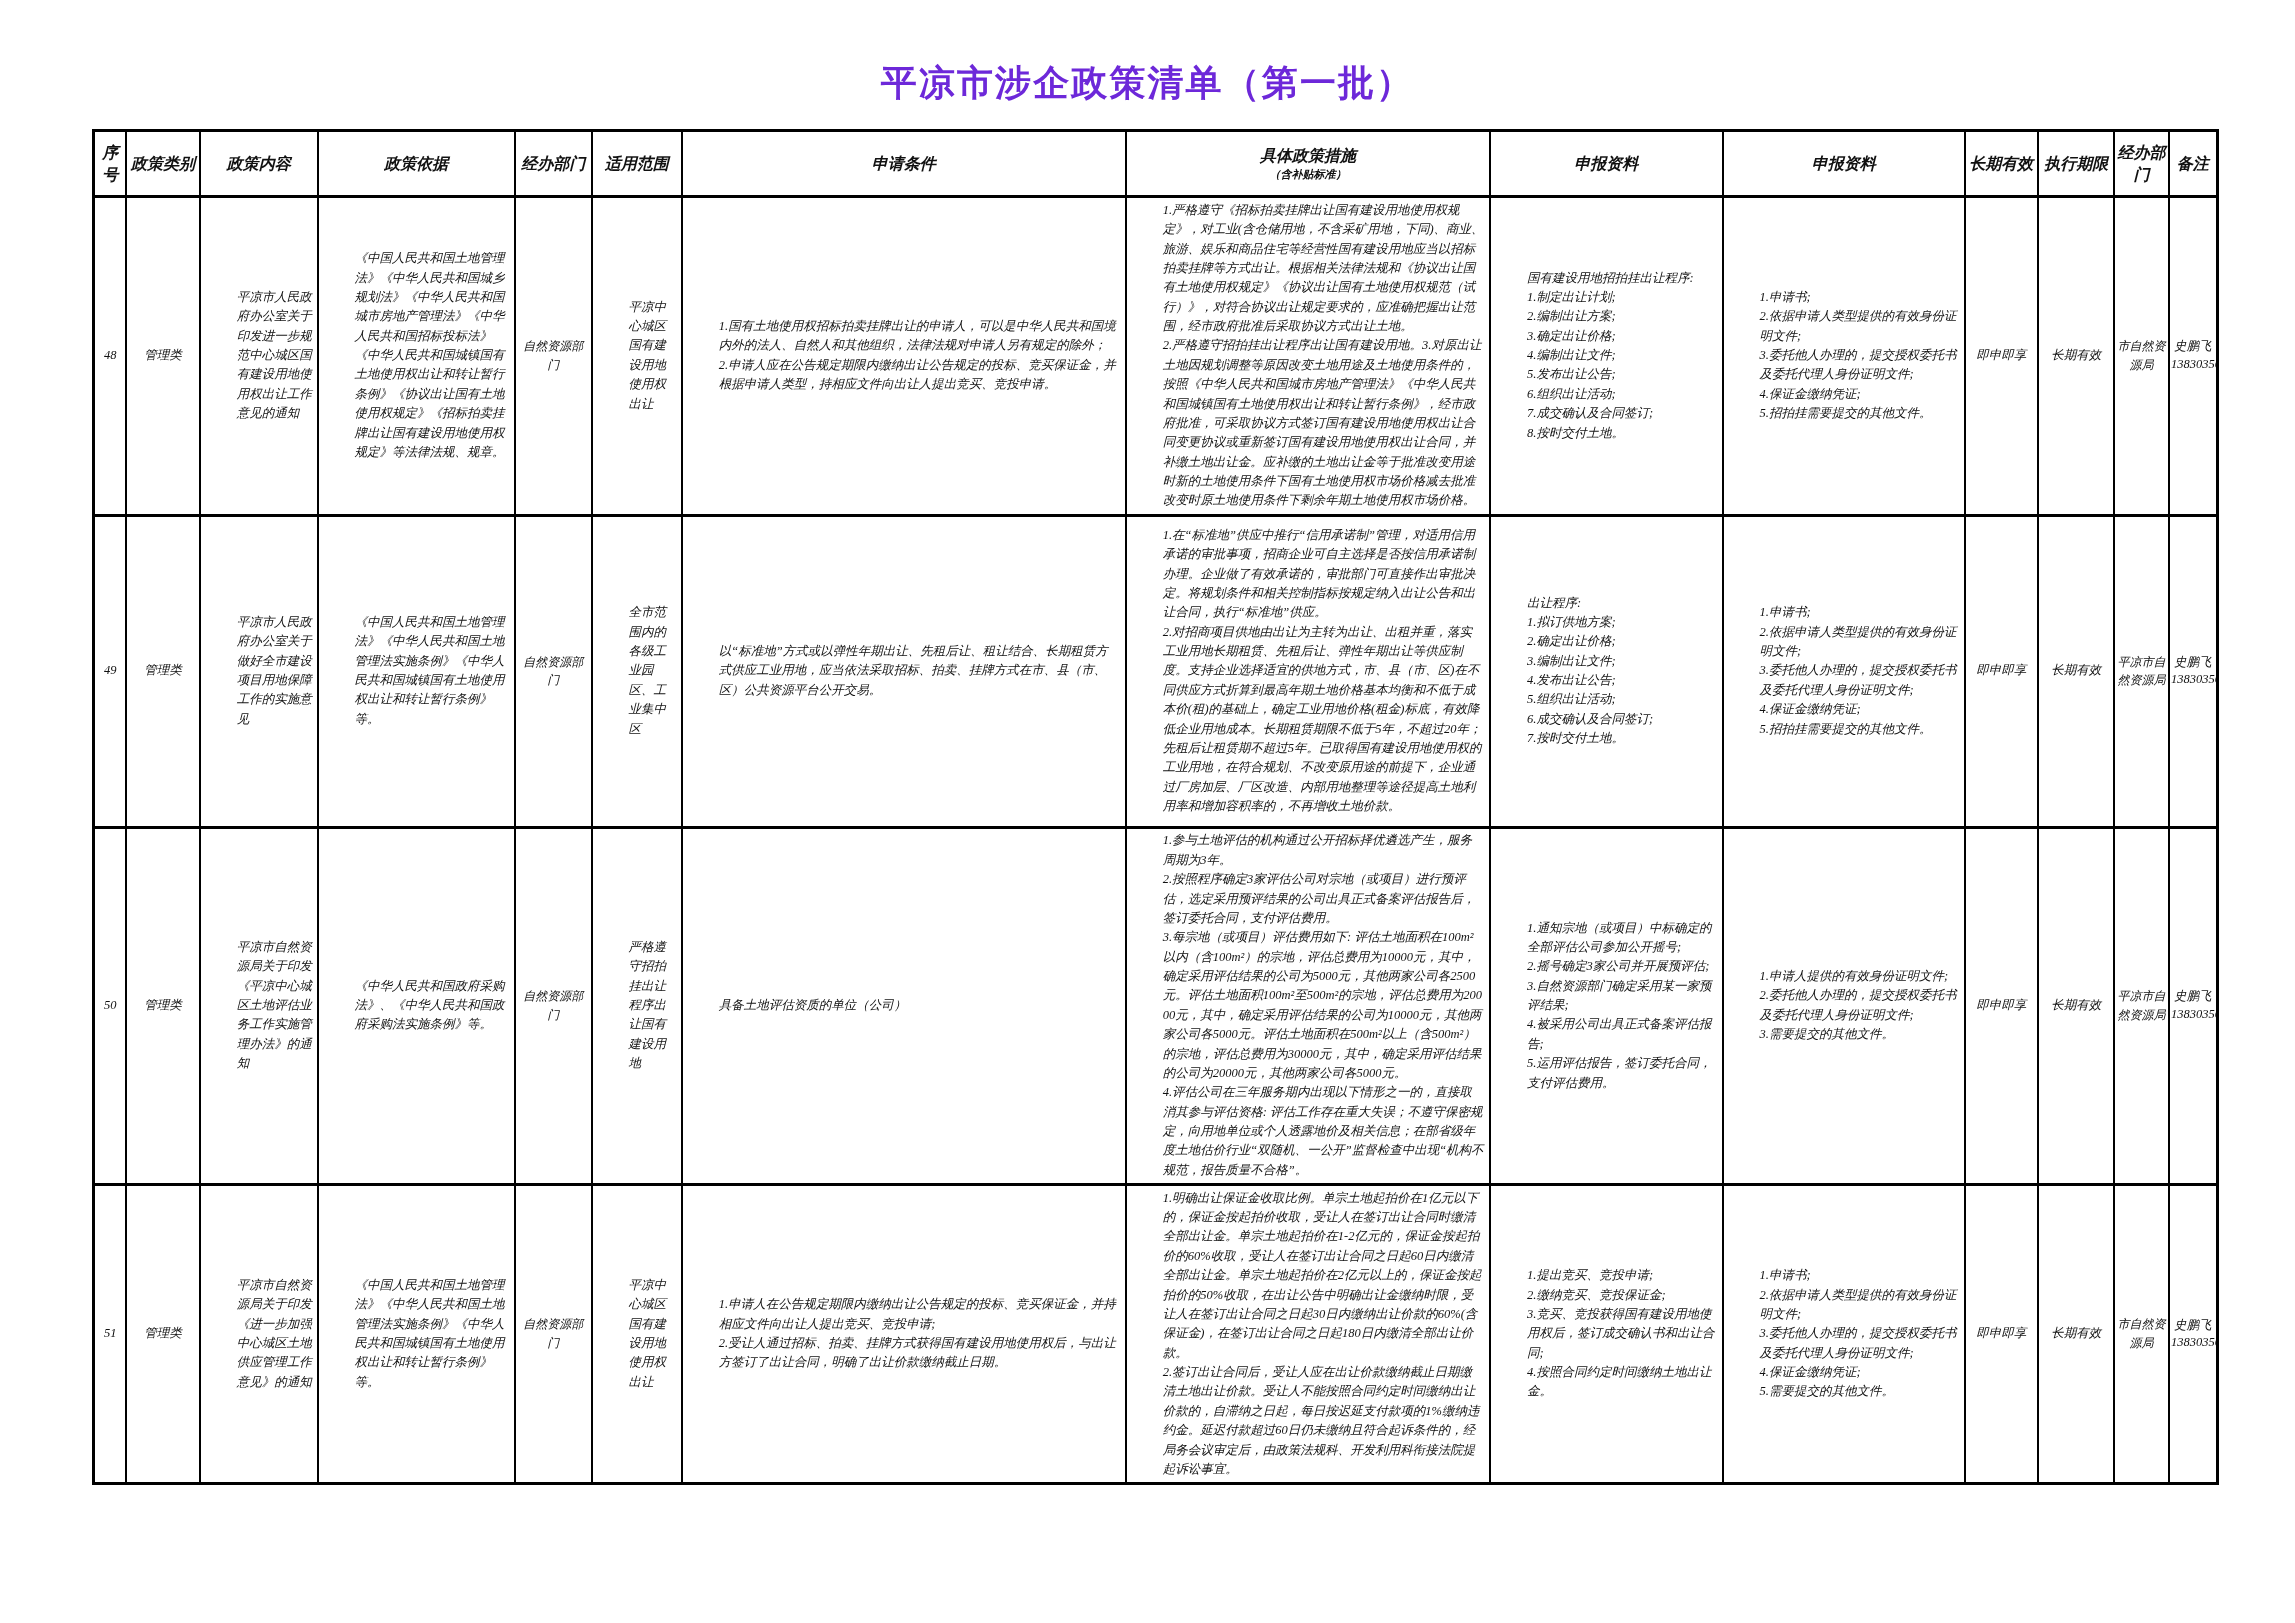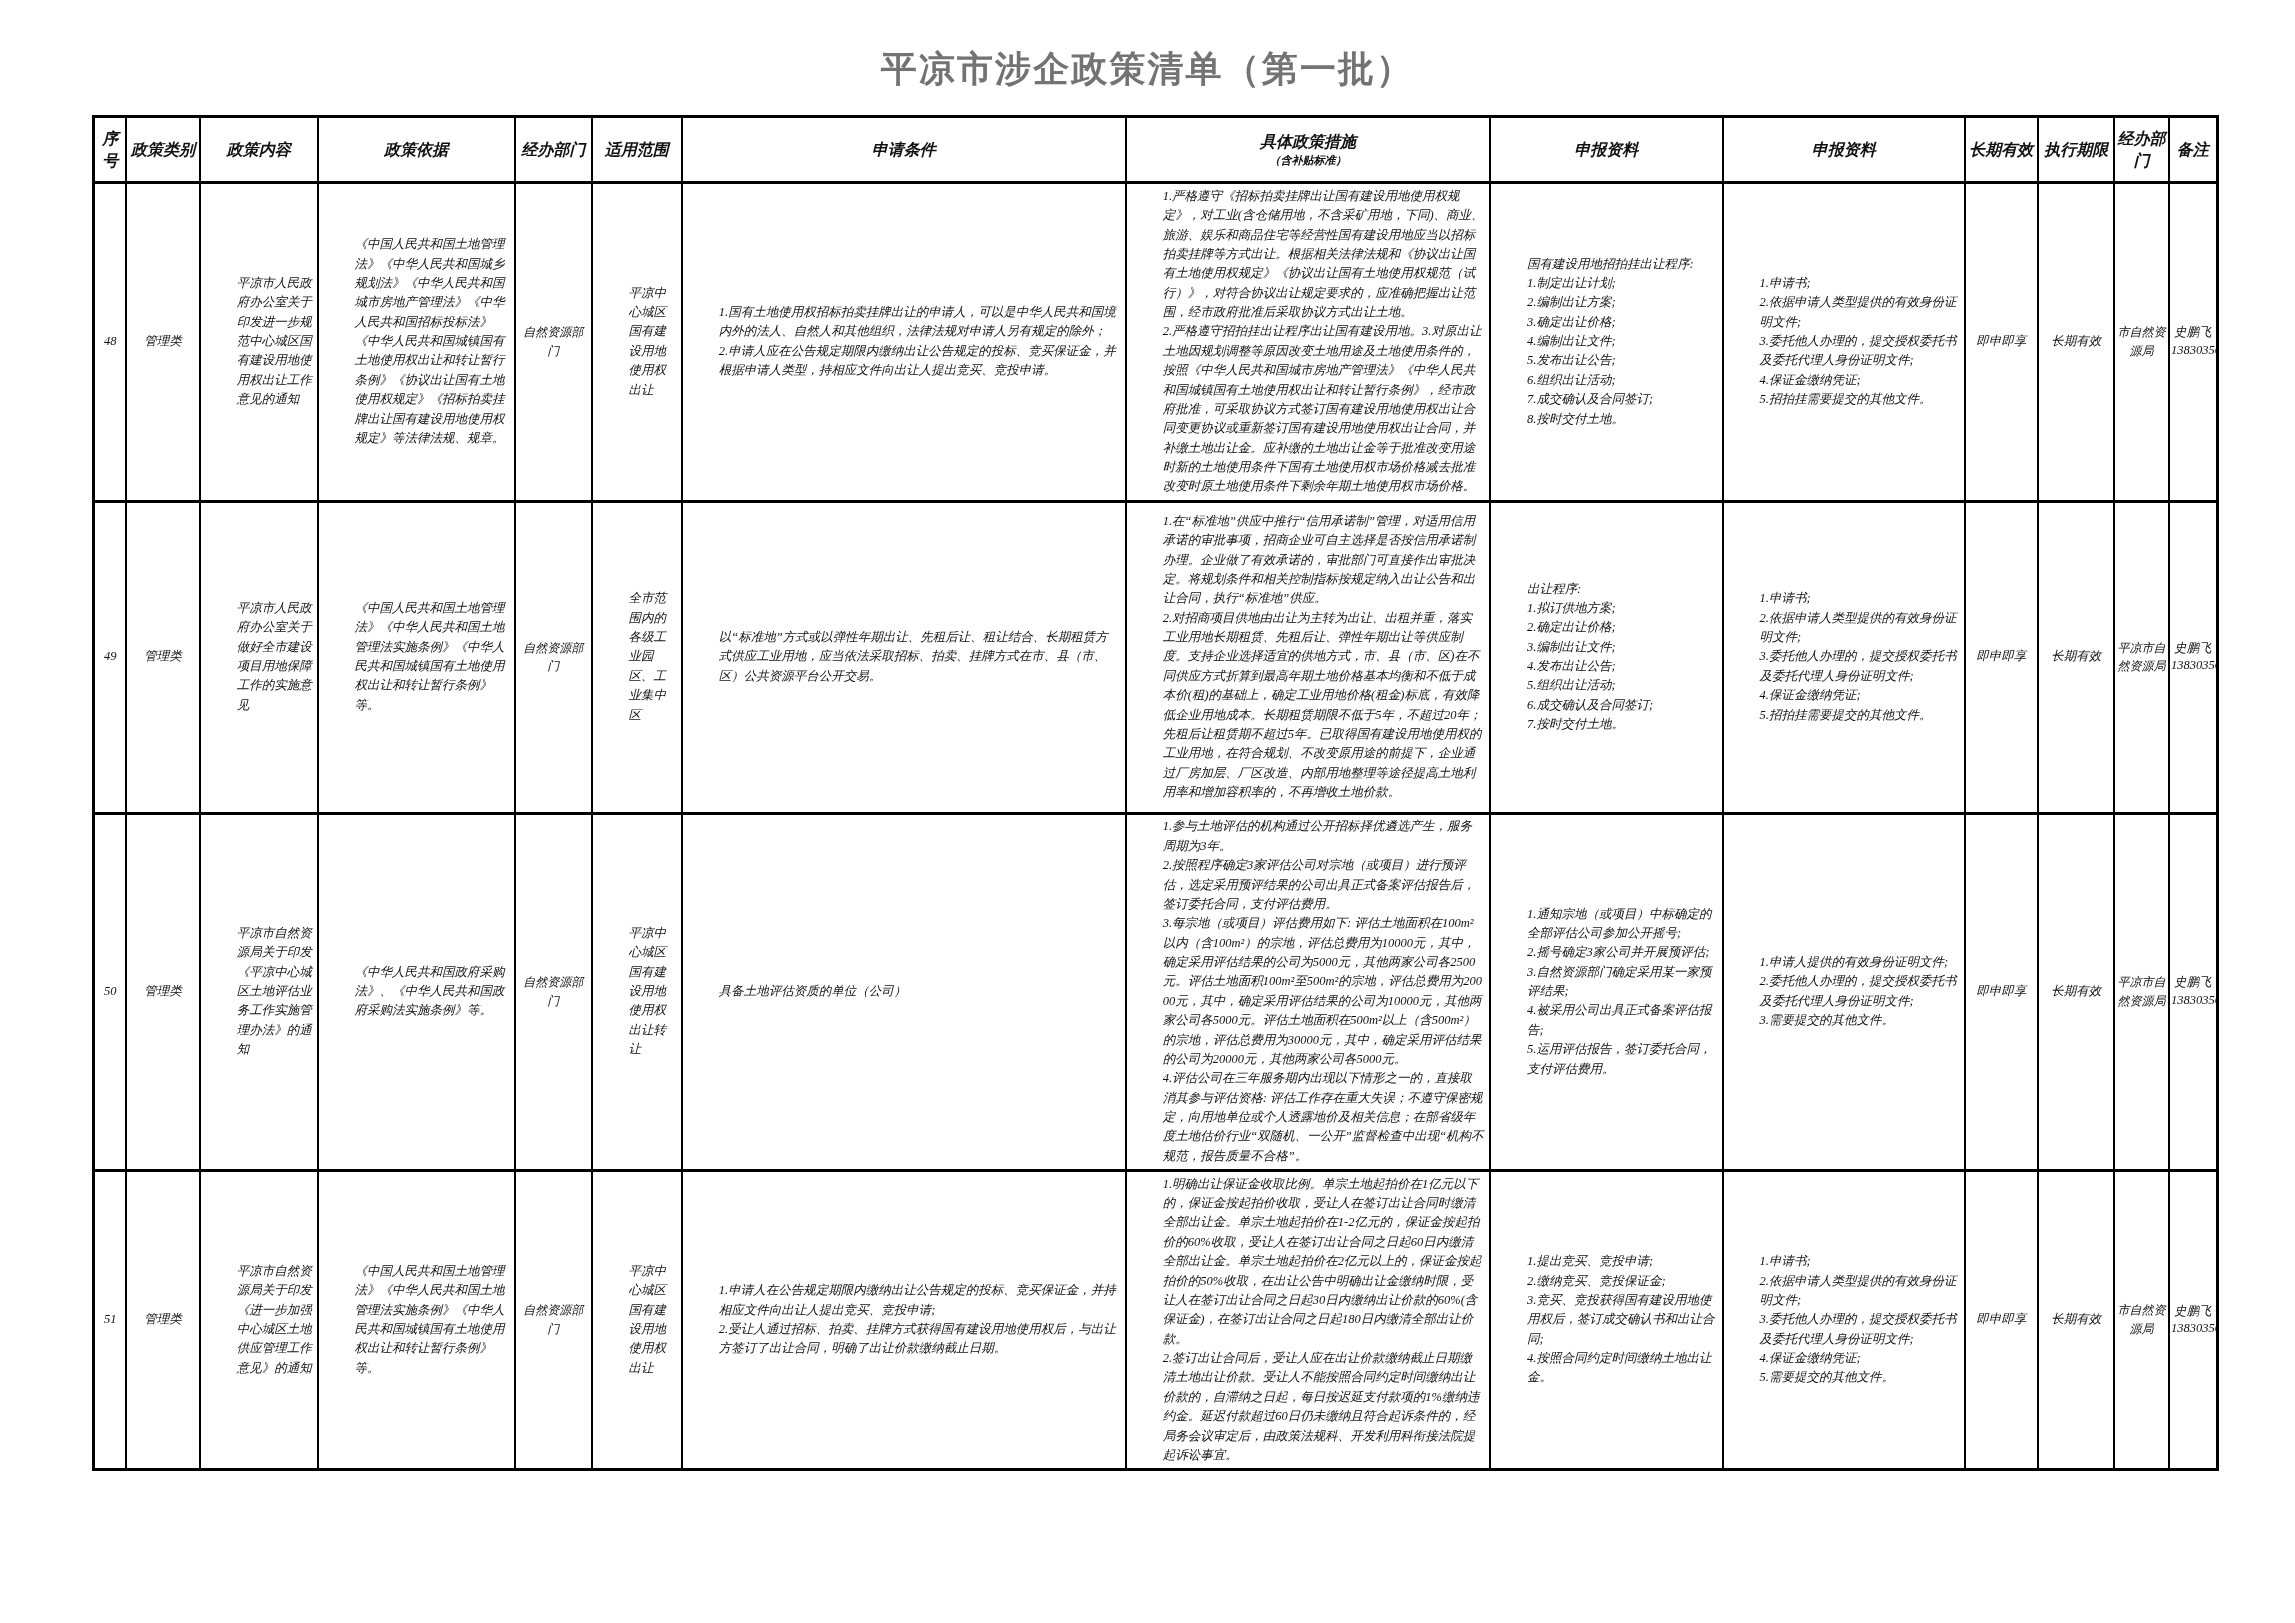--- a/index.html
+++ b/index.html
@@ -9,12 +9,12 @@
     color:#111;
   }
   .page-title {
-    margin-top:45px;
+    margin-top:59px;
     text-align:center;
     font-size:36px;
     font-weight:bold;
     letter-spacing:2.1px;
-    color:#737373;
+    color:#6d28d9;
   }
   table.policy {
     border-collapse:collapse;

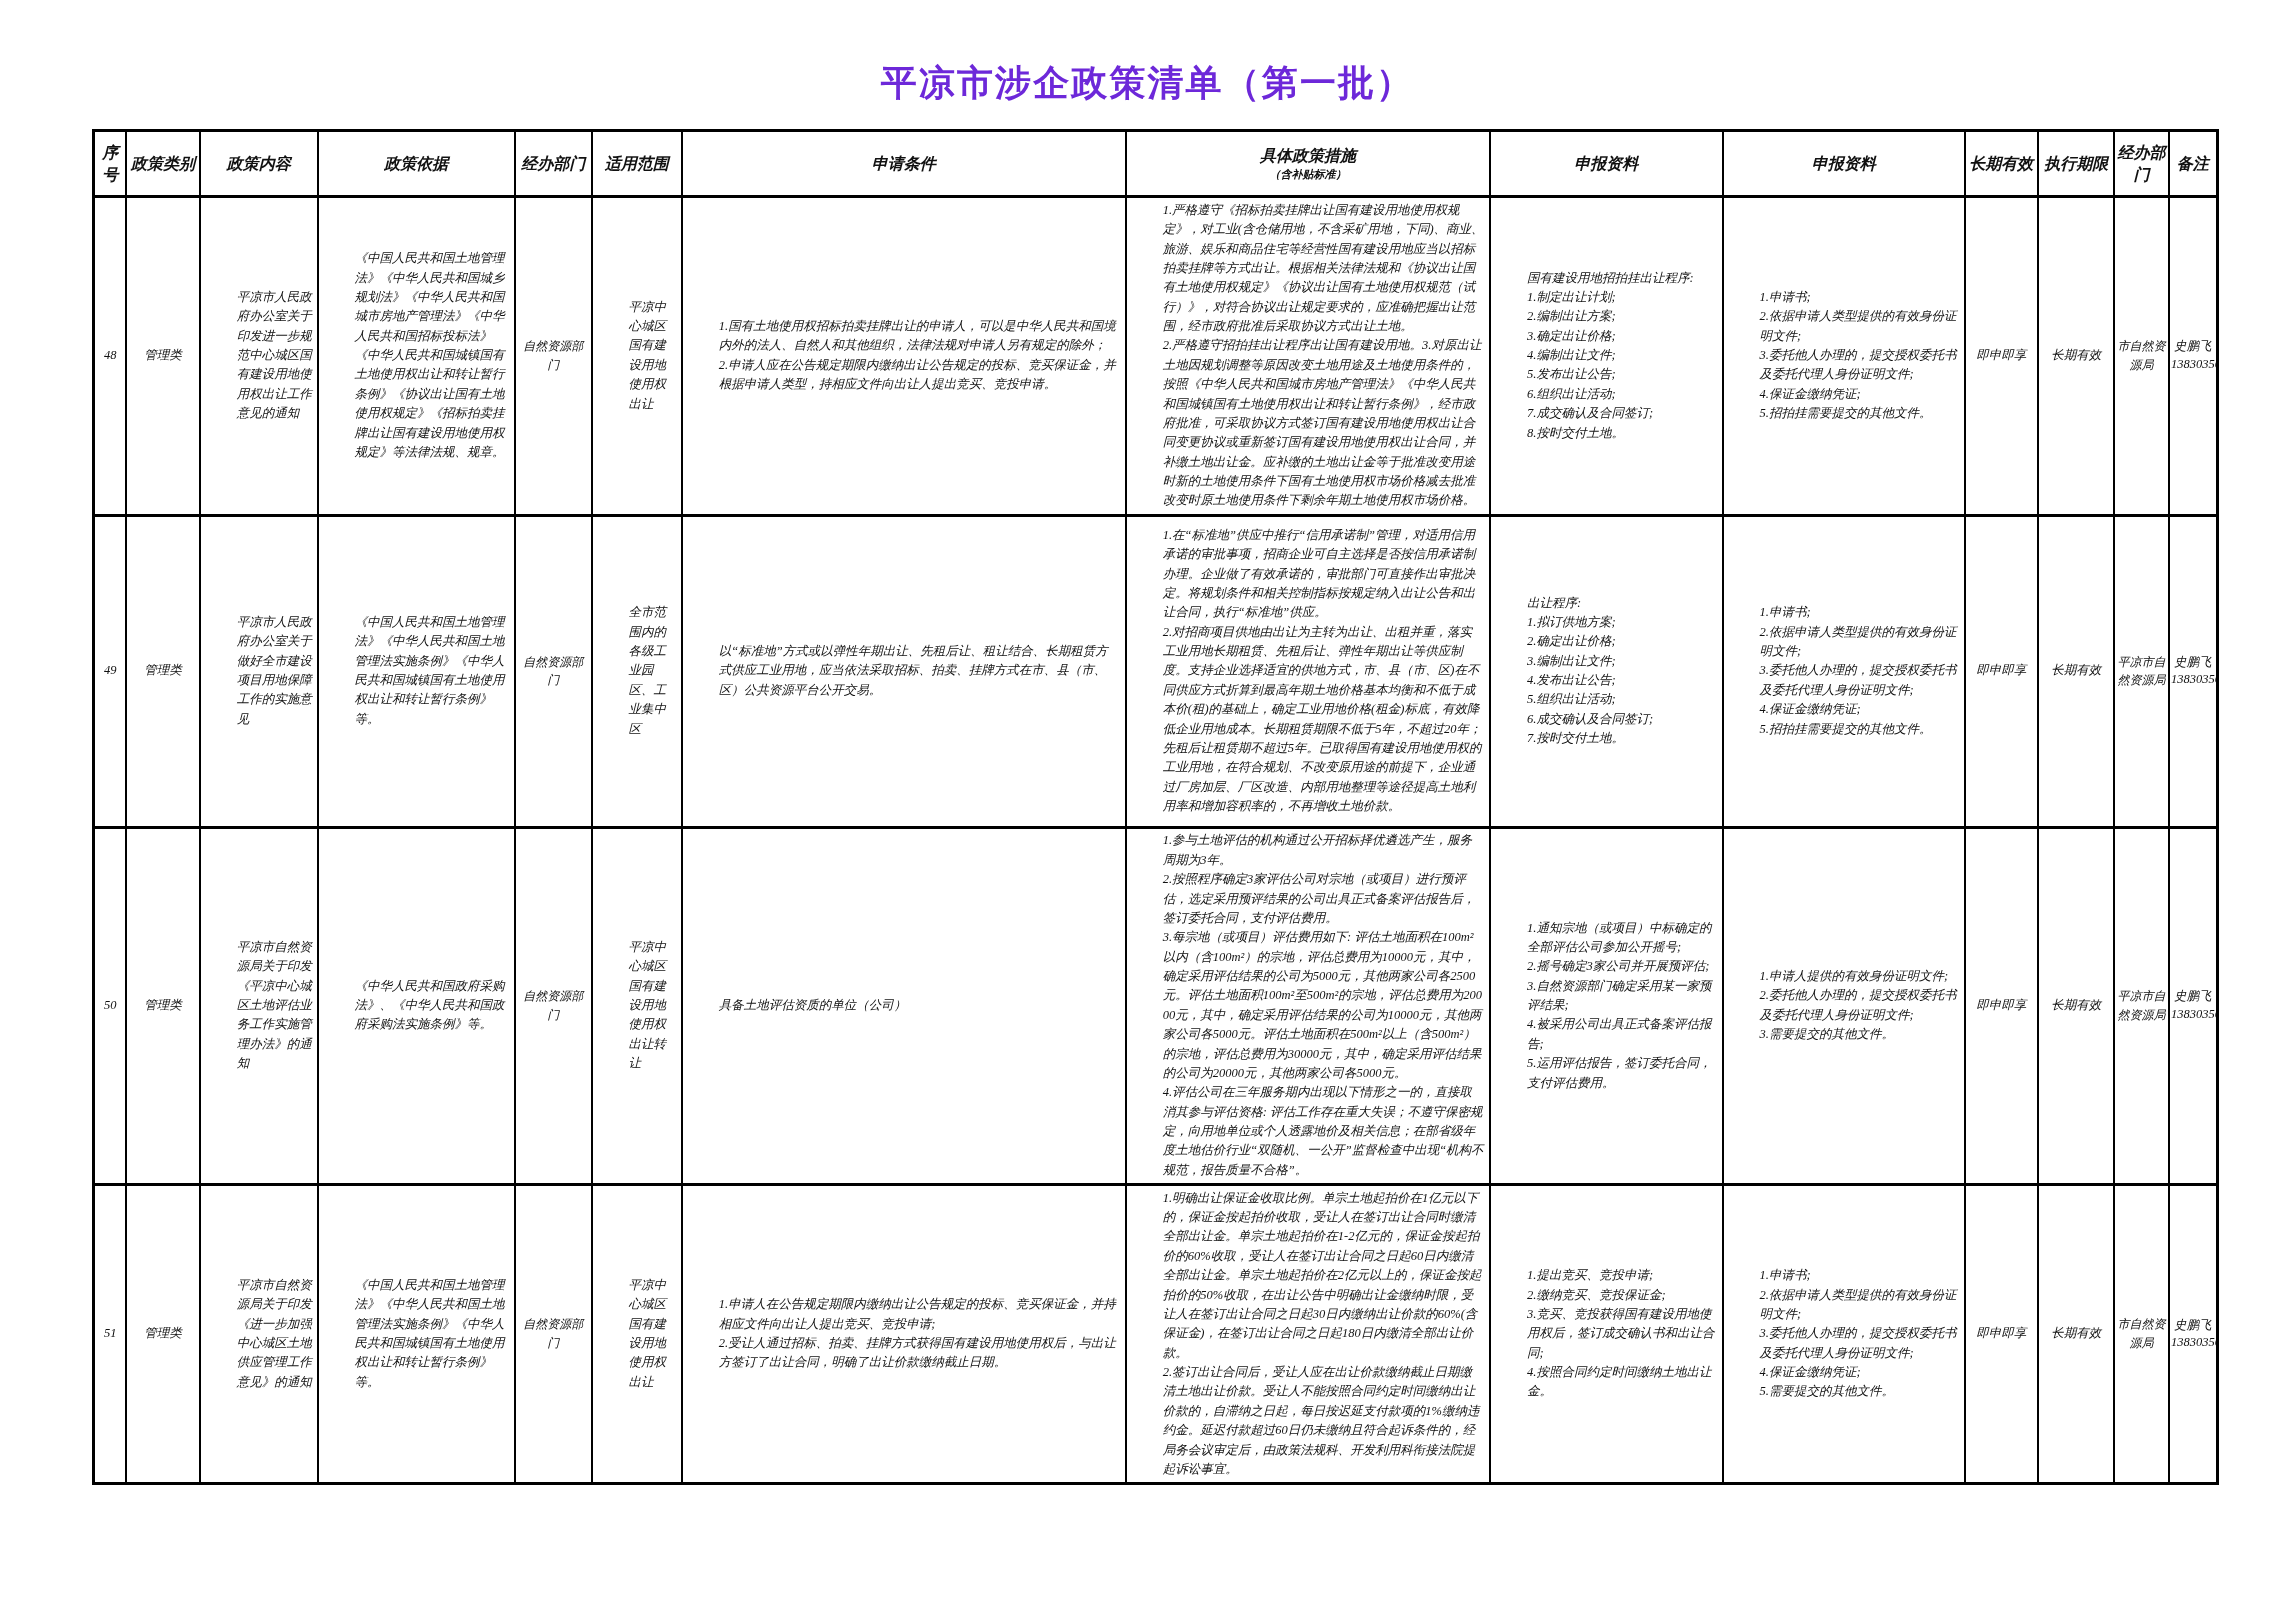--- a/index.html
+++ b/index.html
@@ -157,7 +157,7 @@
       <td class="l">平凉市自然资源局关于印发《平凉中心城区土地评估业务工作实施管理办法》的通知</td>
       <td class="l">《中华人民共和国政府采购法》、《中华人民共和国政府采购法实施条例》等。</td>
       <td class="c dept">自然资源部门</td>
-      <td class="l">平凉中心城区国有建设用地使用权出让转让</td>
+      <td class="l">严格遵守招拍挂出让程序出让国有建设用地</td>
       <td class="l">具备土地评估资质的单位（公司）</td>
       <td class="l">1.参与土地评估的机构通过公开招标择优遴选产生，服务周期为3年。
 2.按照程序确定3家评估公司对宗地（或项目）进行预评估，选定采用预评结果的公司出具正式备案评估报告后，签订委托合同，支付评估费用。

